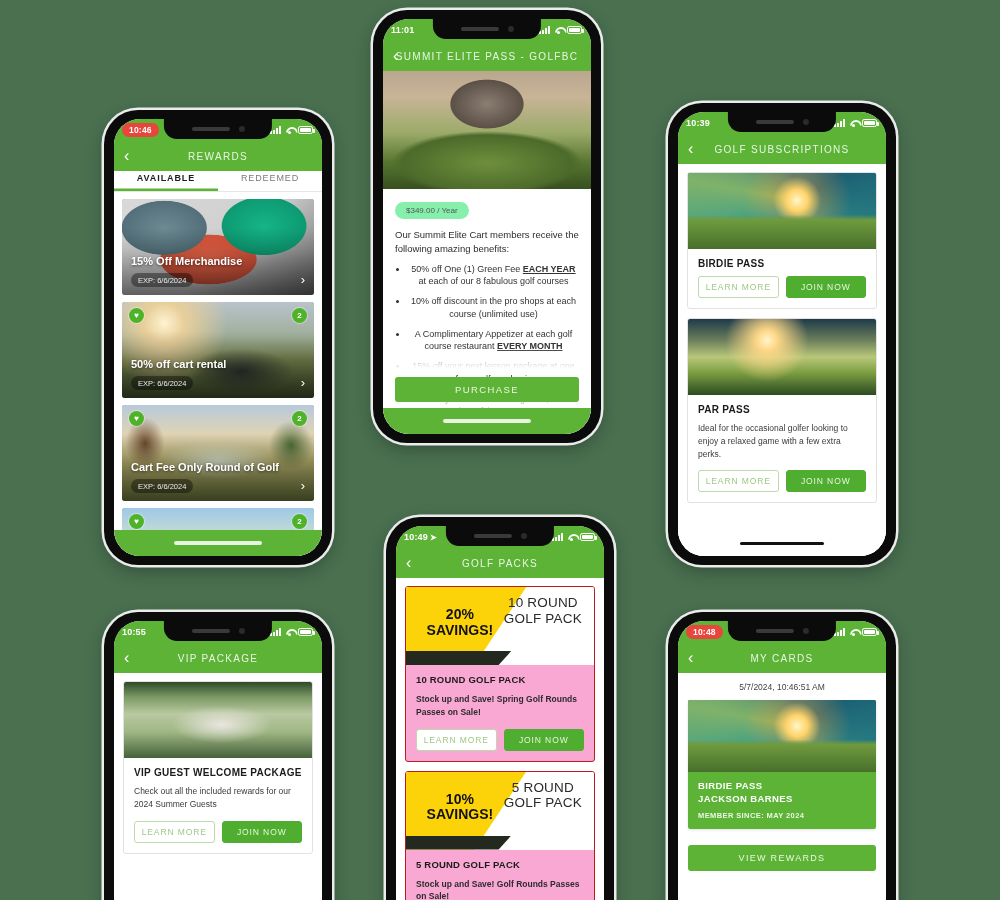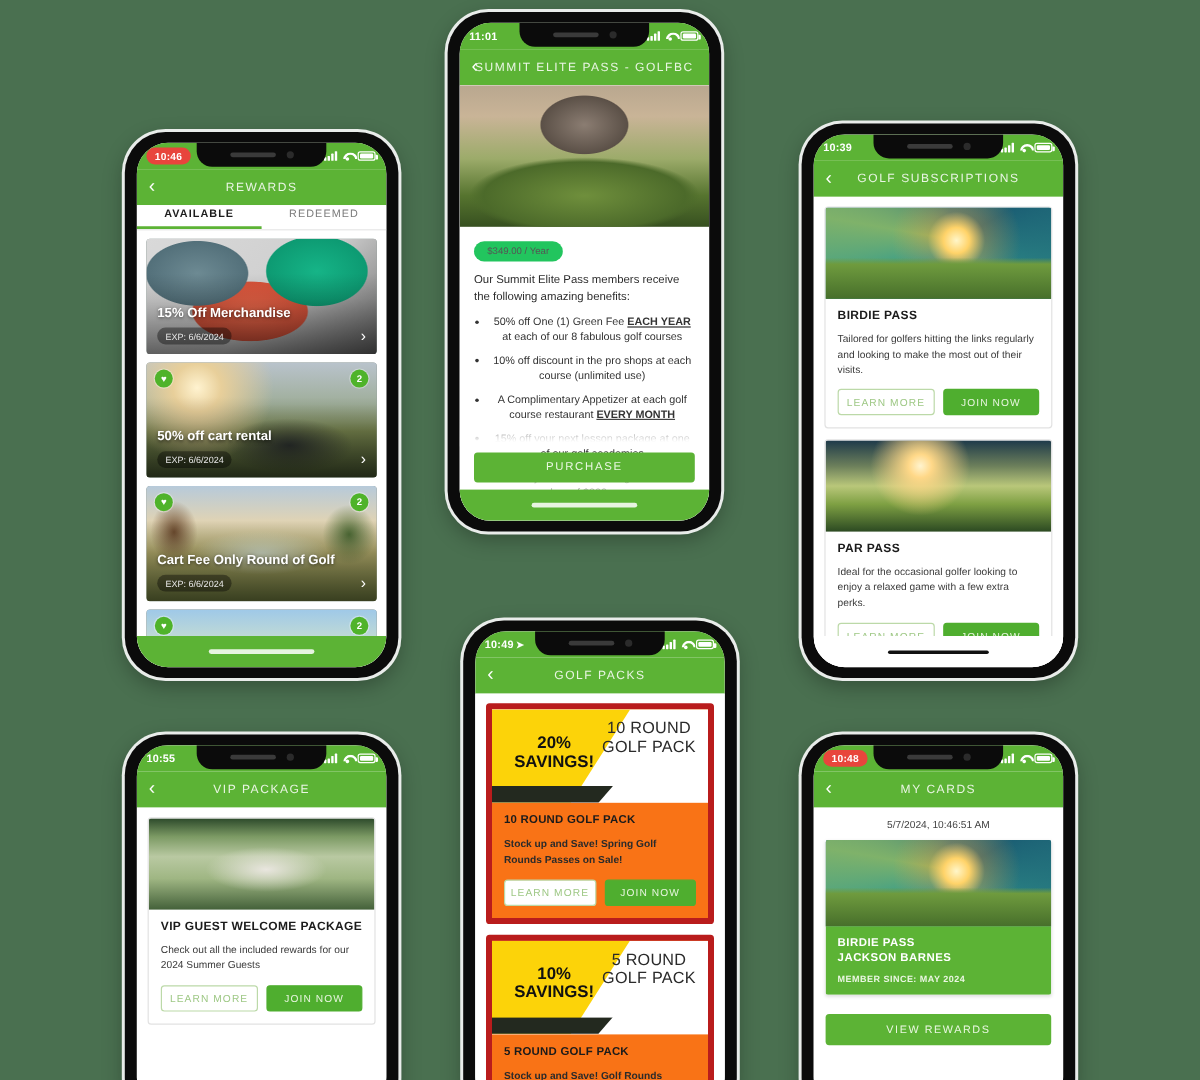--- a/index.html
+++ b/index.html
@@ -143,7 +143,7 @@
   }
   .p2-body { padding: 10px 12px 0; }
   .price-pill {
-    display: inline-block; background: #22c55e; color: #555; font-size: 8px;
+    display: inline-block; background: #86efac; color: #555; font-size: 8px;
     padding: 4px 11px; border-radius: 11px; margin-bottom: 9px;
   }
   .p2-lead { font-size: 9.5px; color: #2d2d2d; line-height: 1.45; margin-bottom: 7px; }

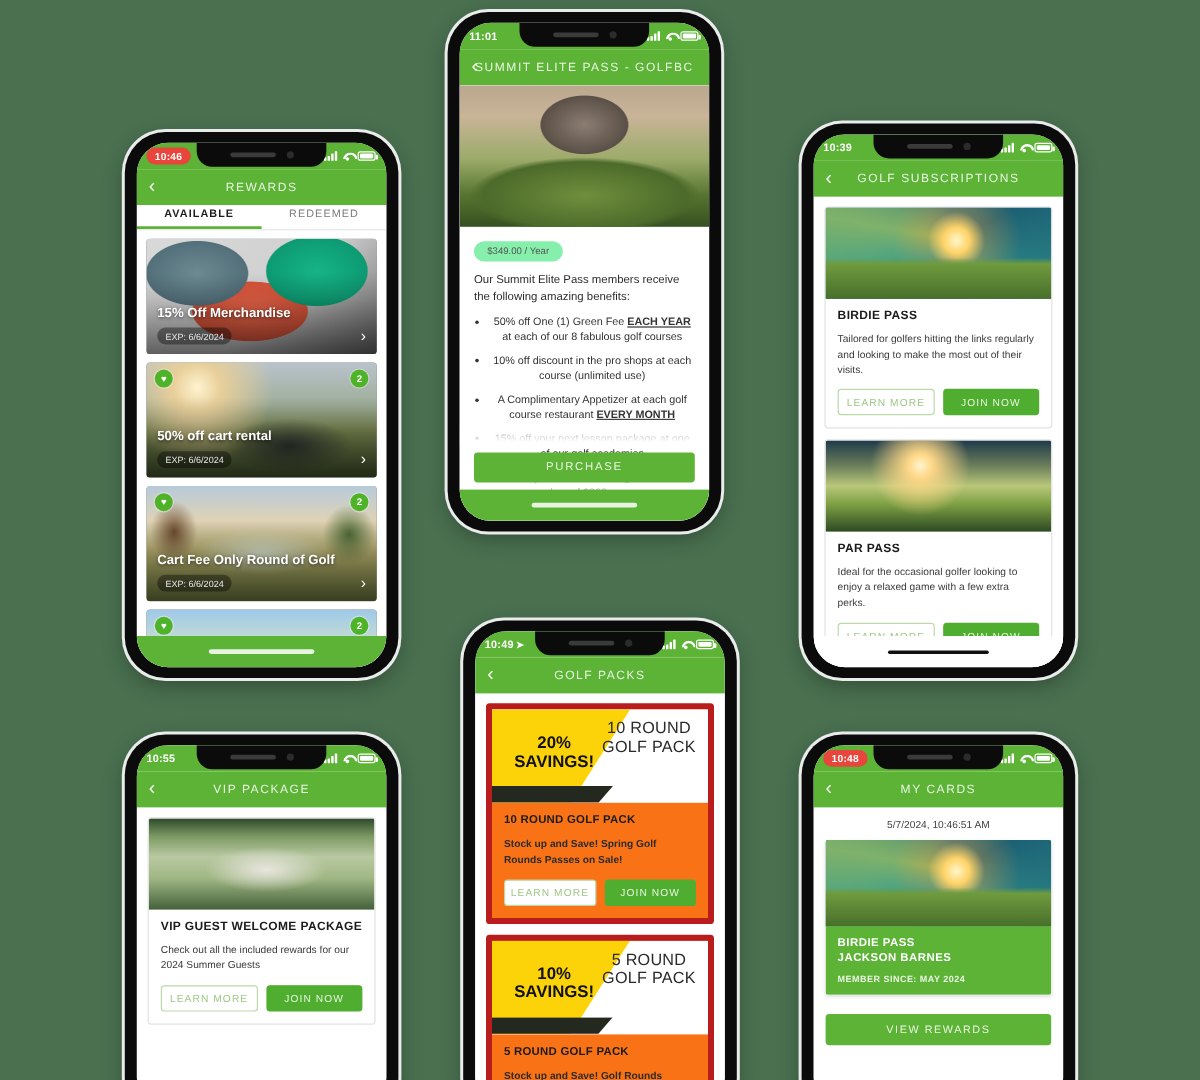--- a/index.html
+++ b/index.html
@@ -337,7 +337,7 @@
         <div class="hero"></div>
         <div class="p2-body">
           <span class="price-pill">$349.00 / Year</span>
-          <p class="p2-lead">Our Summit Elite Pass members receive the following amazing benefits:</p>
+          <p class="p2-lead">Our Summit Elite Cart members receive the following amazing benefits:</p>
           <ul class="p2-list">
             <li><span>50% off One (1) Green Fee </span><u>EACH YEAR</u><span> at each of our 8 fabulous golf courses</span></li>
             <li><span>10% off discount in the pro shops at each course (unlimited use)</span></li>

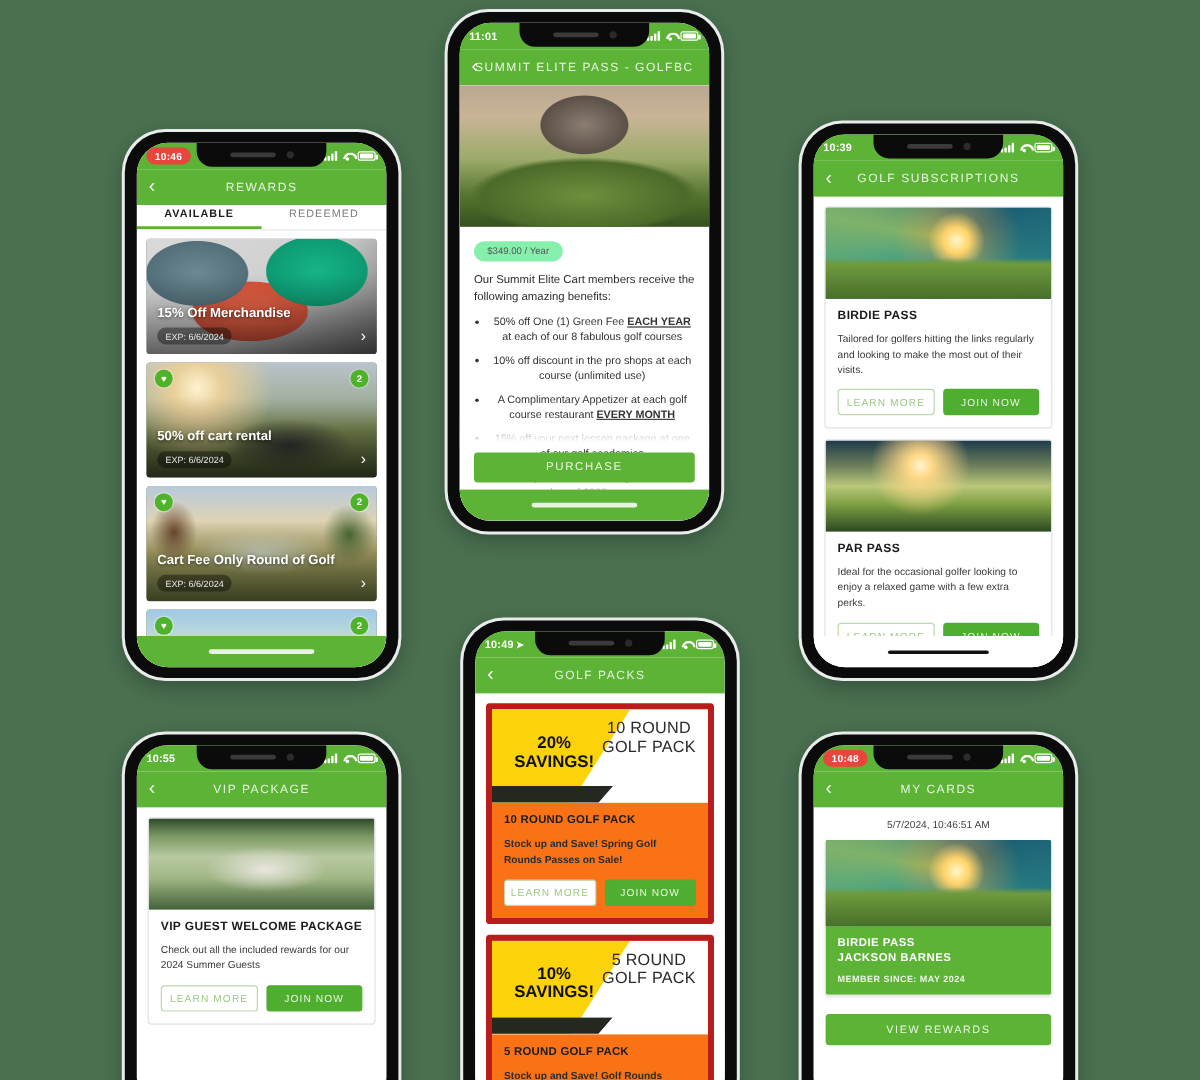--- a/index.html
+++ b/index.html
@@ -385,7 +385,6 @@
             <div class="sub-img art-sunburst"></div>
             <div class="sub-pad">
               <div class="sub-title">BIRDIE PASS</div>
-              <div class="sub-desc">Tailored for golfers hitting the links regularly and looking to make the most out of their visits.</div>
               <div class="btn-row">
                 <button class="btn ghost">LEARN MORE</button>
                 <button class="btn solid">JOIN NOW</button>

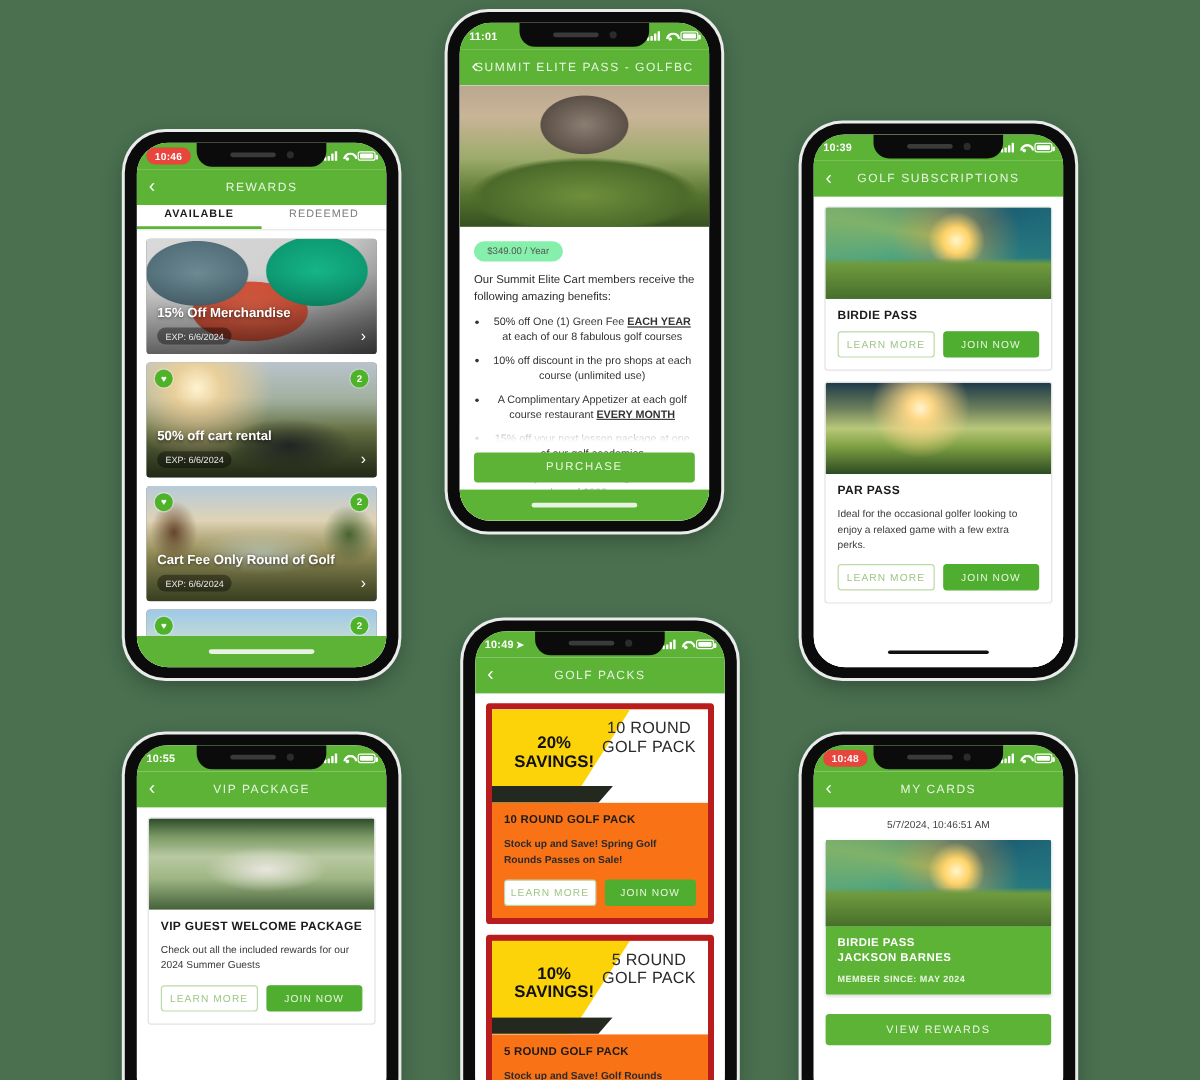--- a/index.html
+++ b/index.html
@@ -193,7 +193,7 @@
 
   
   #p5 { left: 386px; top: 517px; width: 228px; height: 415px; }
-  .pack-card { border: 5px solid #b91c1c; border-radius: 3px; overflow: hidden; background: #f97316; }
+  .pack-card { border: 1px solid #b91c1c; border-radius: 3px; overflow: hidden; background: #f9a8d4; }
   .pack-banner { position: relative; height: 78px; background: #fff; overflow: hidden; }
   .pack-yellow {
     position: absolute; left: 0; top: 0; width: 64%; height: 100%;

